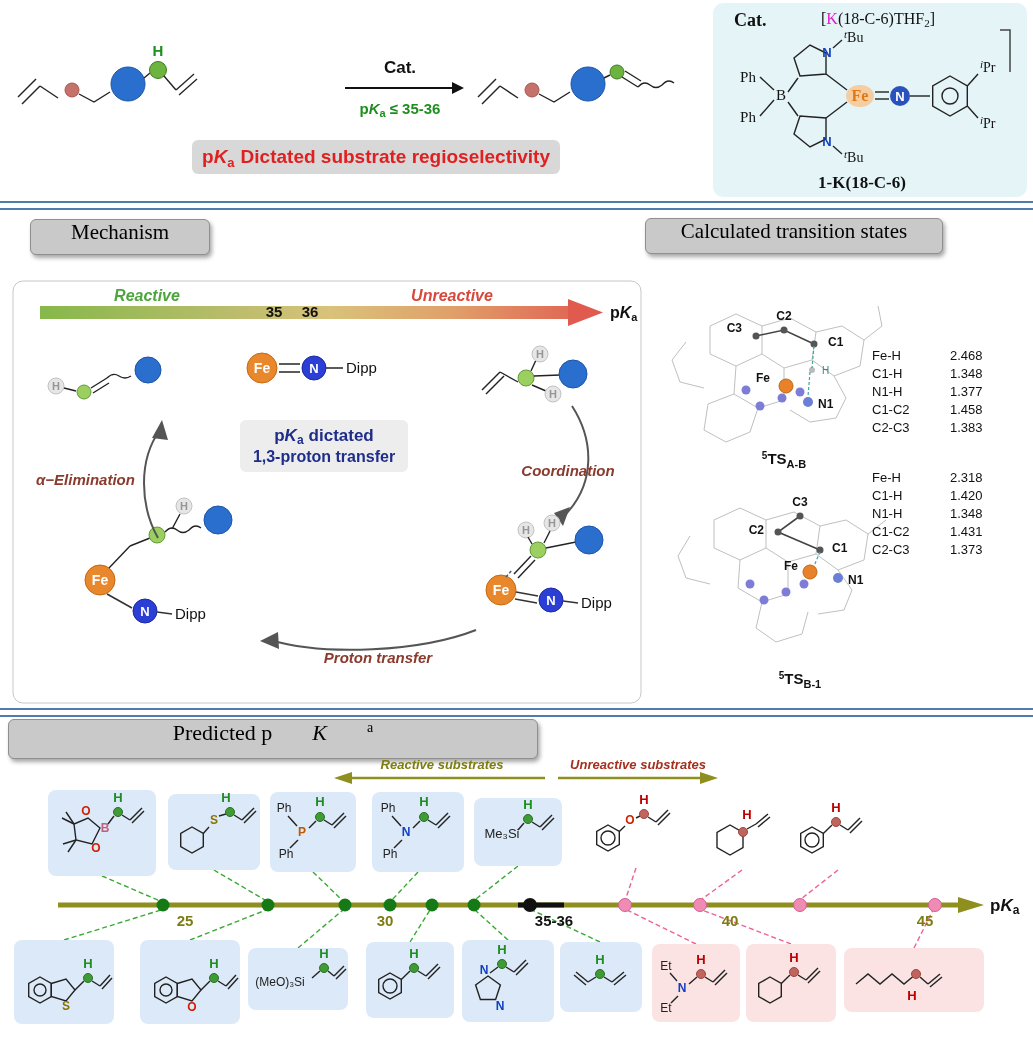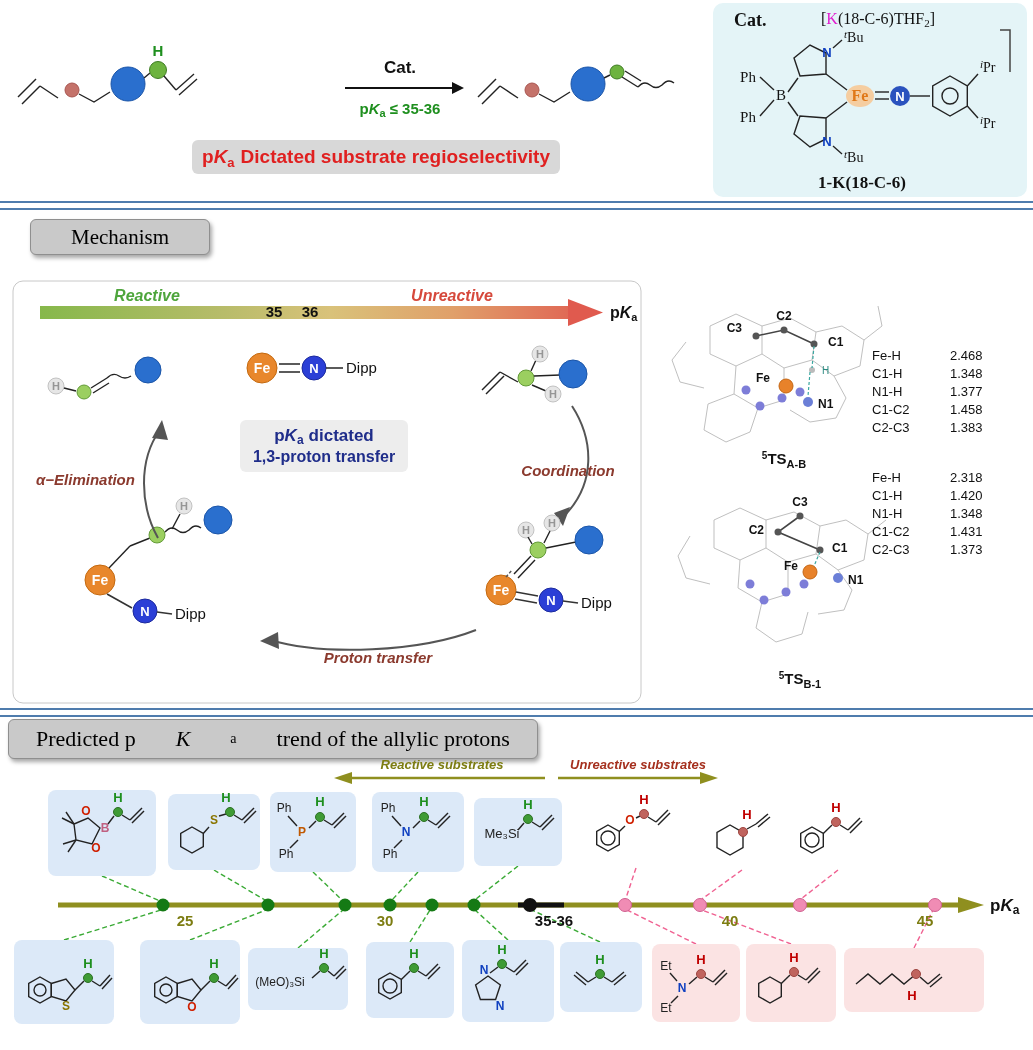--- a/index.html
+++ b/index.html
@@ -11,7 +11,7 @@
   .hdr{position:absolute;background:#c9c9c9;border:1px solid #8f8f8f;border-radius:6px;
        box-shadow:2px 3px 4px rgba(0,0,0,.35);
        font-family:"Liberation Serif",serif;font-size:21px;color:#000;
-       display:flex;align-items:center;justify-content:center;}
+       display:flex;align-items:flex-start;justify-content:center;}
   .hdr sub{font-size:14px;}
   
   .bd{stroke:#222;stroke-width:1.4;fill:none;}

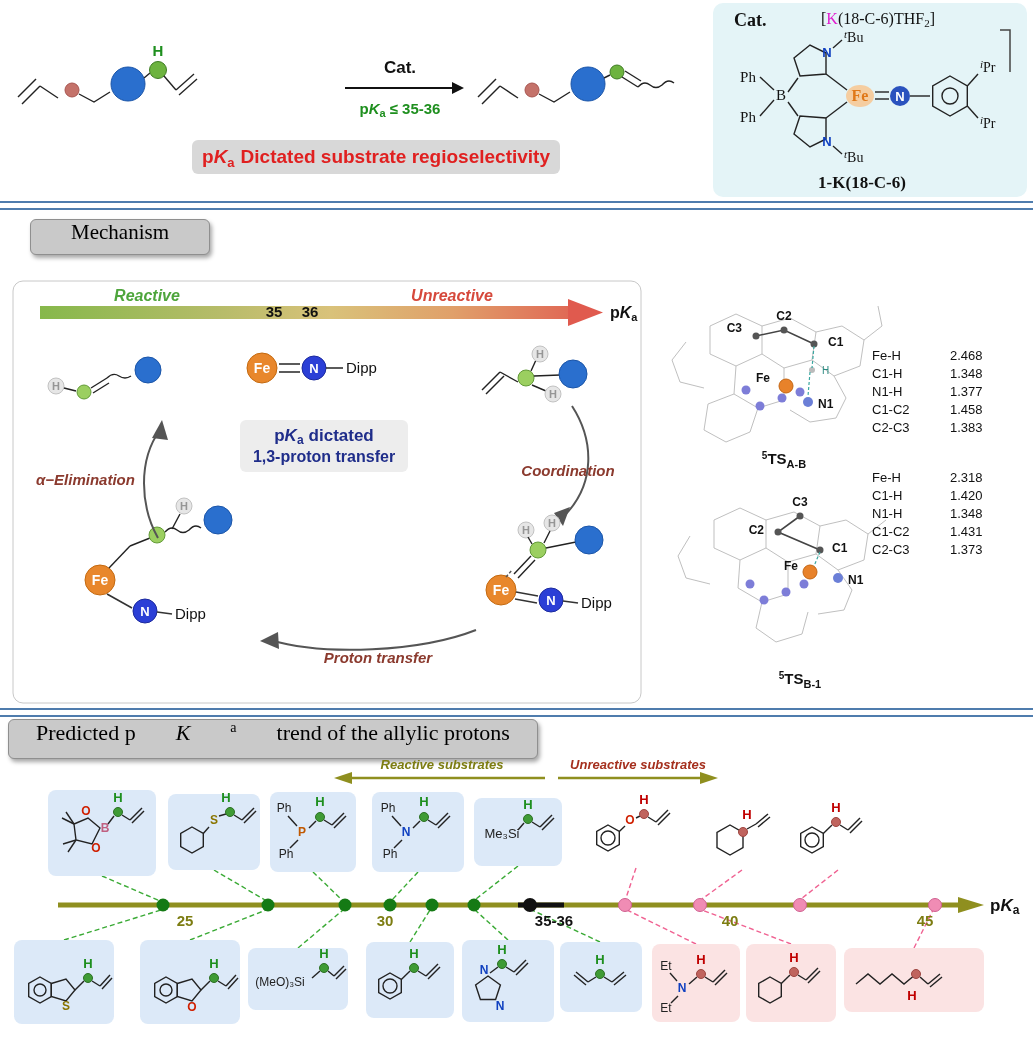--- a/index.html
+++ b/index.html
@@ -138,6 +138,9 @@
   <div class="hdr" style="left:30px;top:219px;width:178px;height:34px;">
     <span>Mechanism</span>
   </div>
+  <div class="hdr" style="left:645px;top:218px;width:296px;height:34px;">
+    <span>Calculated transition states</span>
+  </div>
 
   <svg style="left:12px;top:280px;" width="630" height="424" viewBox="0 0 630 424">
     <defs>

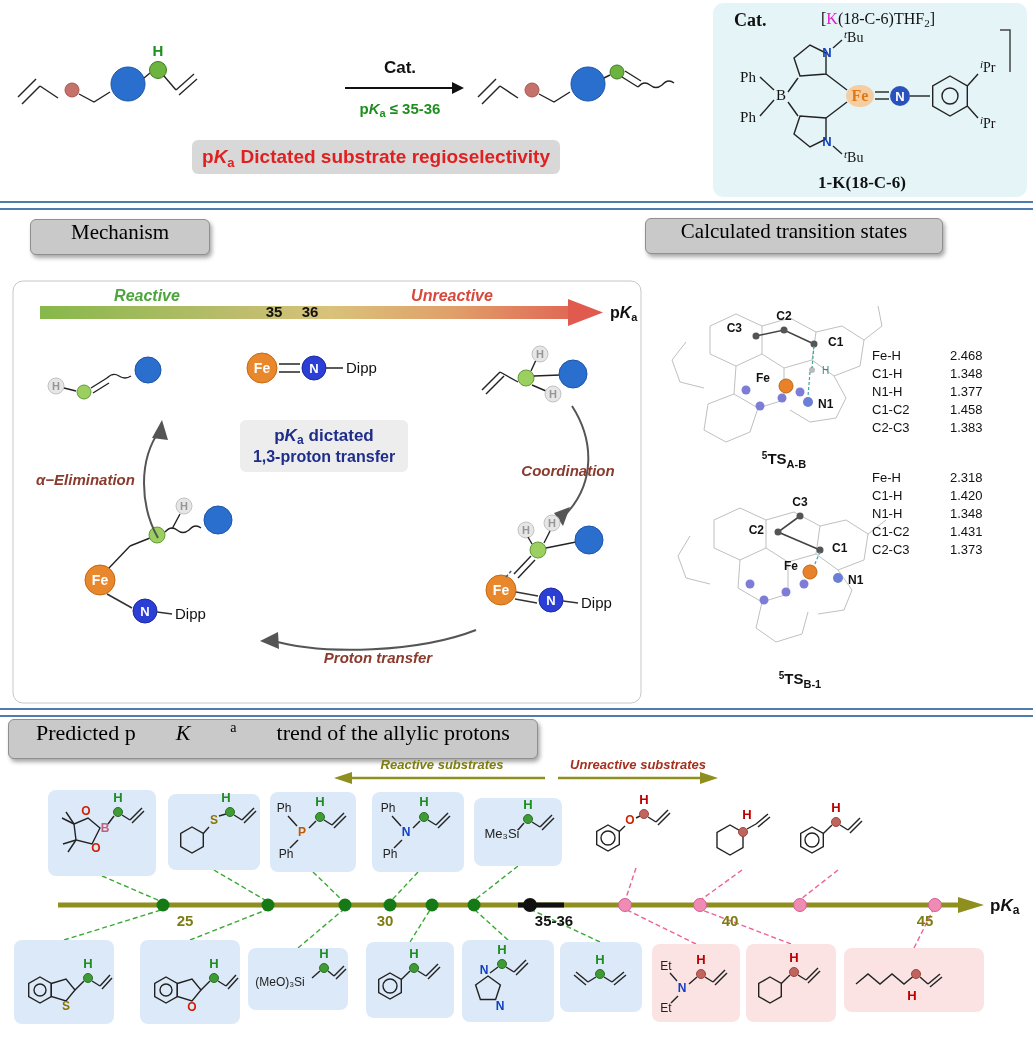--- a/index.html
+++ b/index.html
@@ -352,7 +352,6 @@
     <span>Predicted p</span>
       <i>K</i>
       <sub>a</sub>
-      <span> trend of the allylic protons</span>
   </div>
 
   <svg style="left:0;top:758px;" width="1033" height="292" viewBox="0 0 1033 292">

